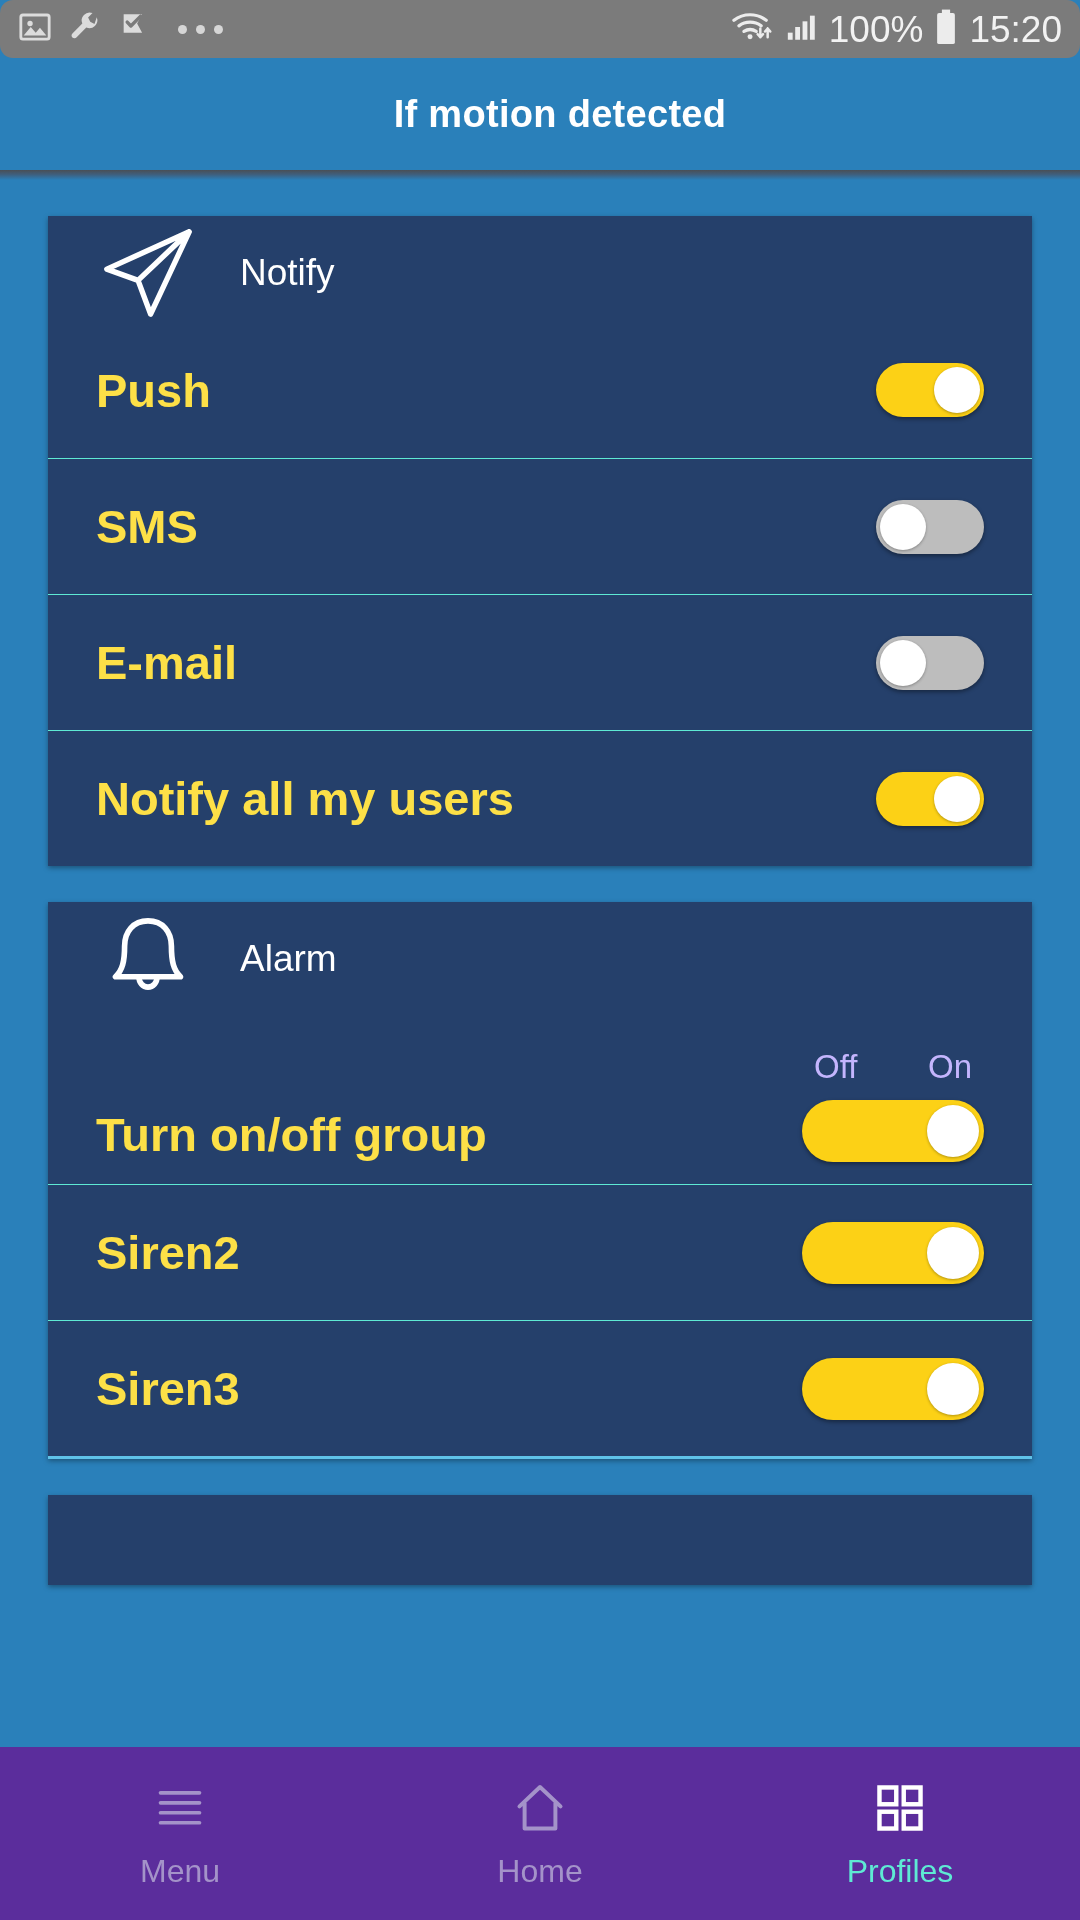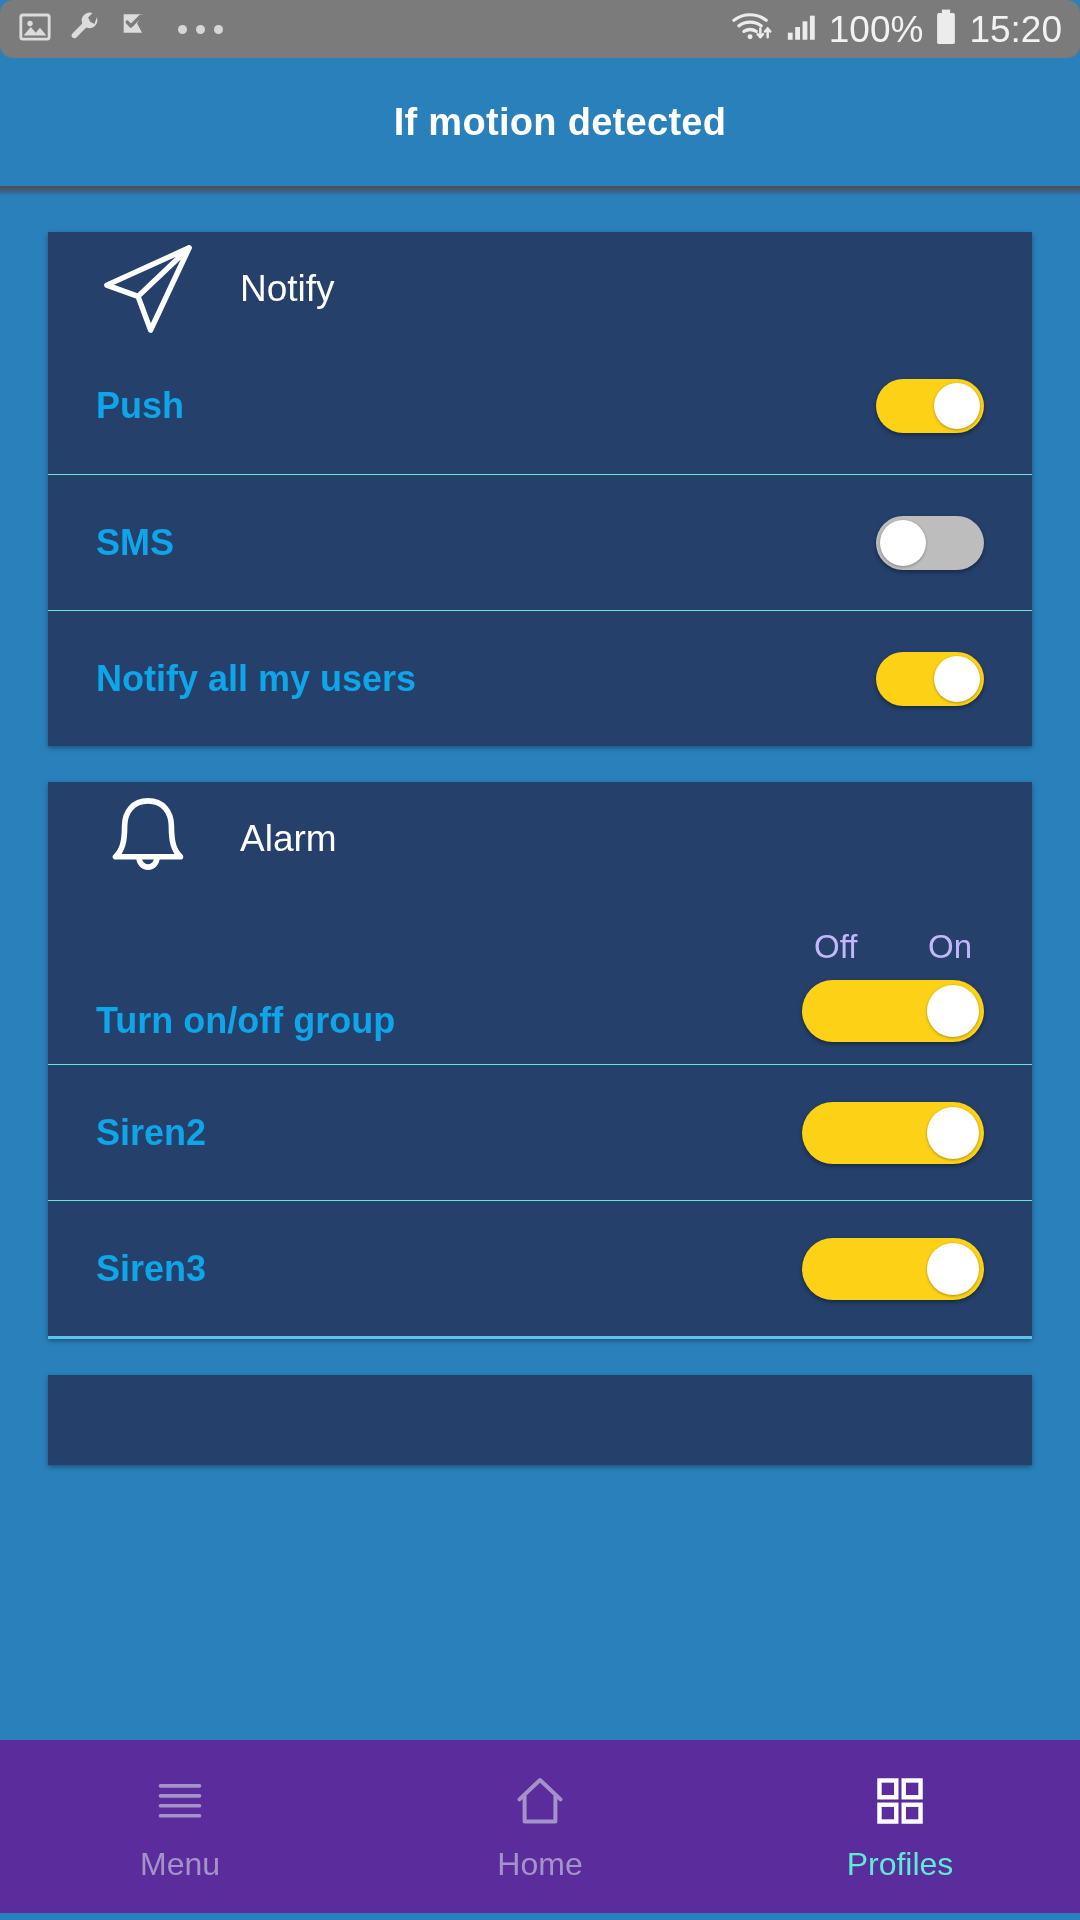--- a/index.html
+++ b/index.html
@@ -44,7 +44,7 @@
 
   
   .app-bar {
-    height: 128px;
+    height: 112px;
     background: #2a80ba;
     display: flex;
     align-items: center;

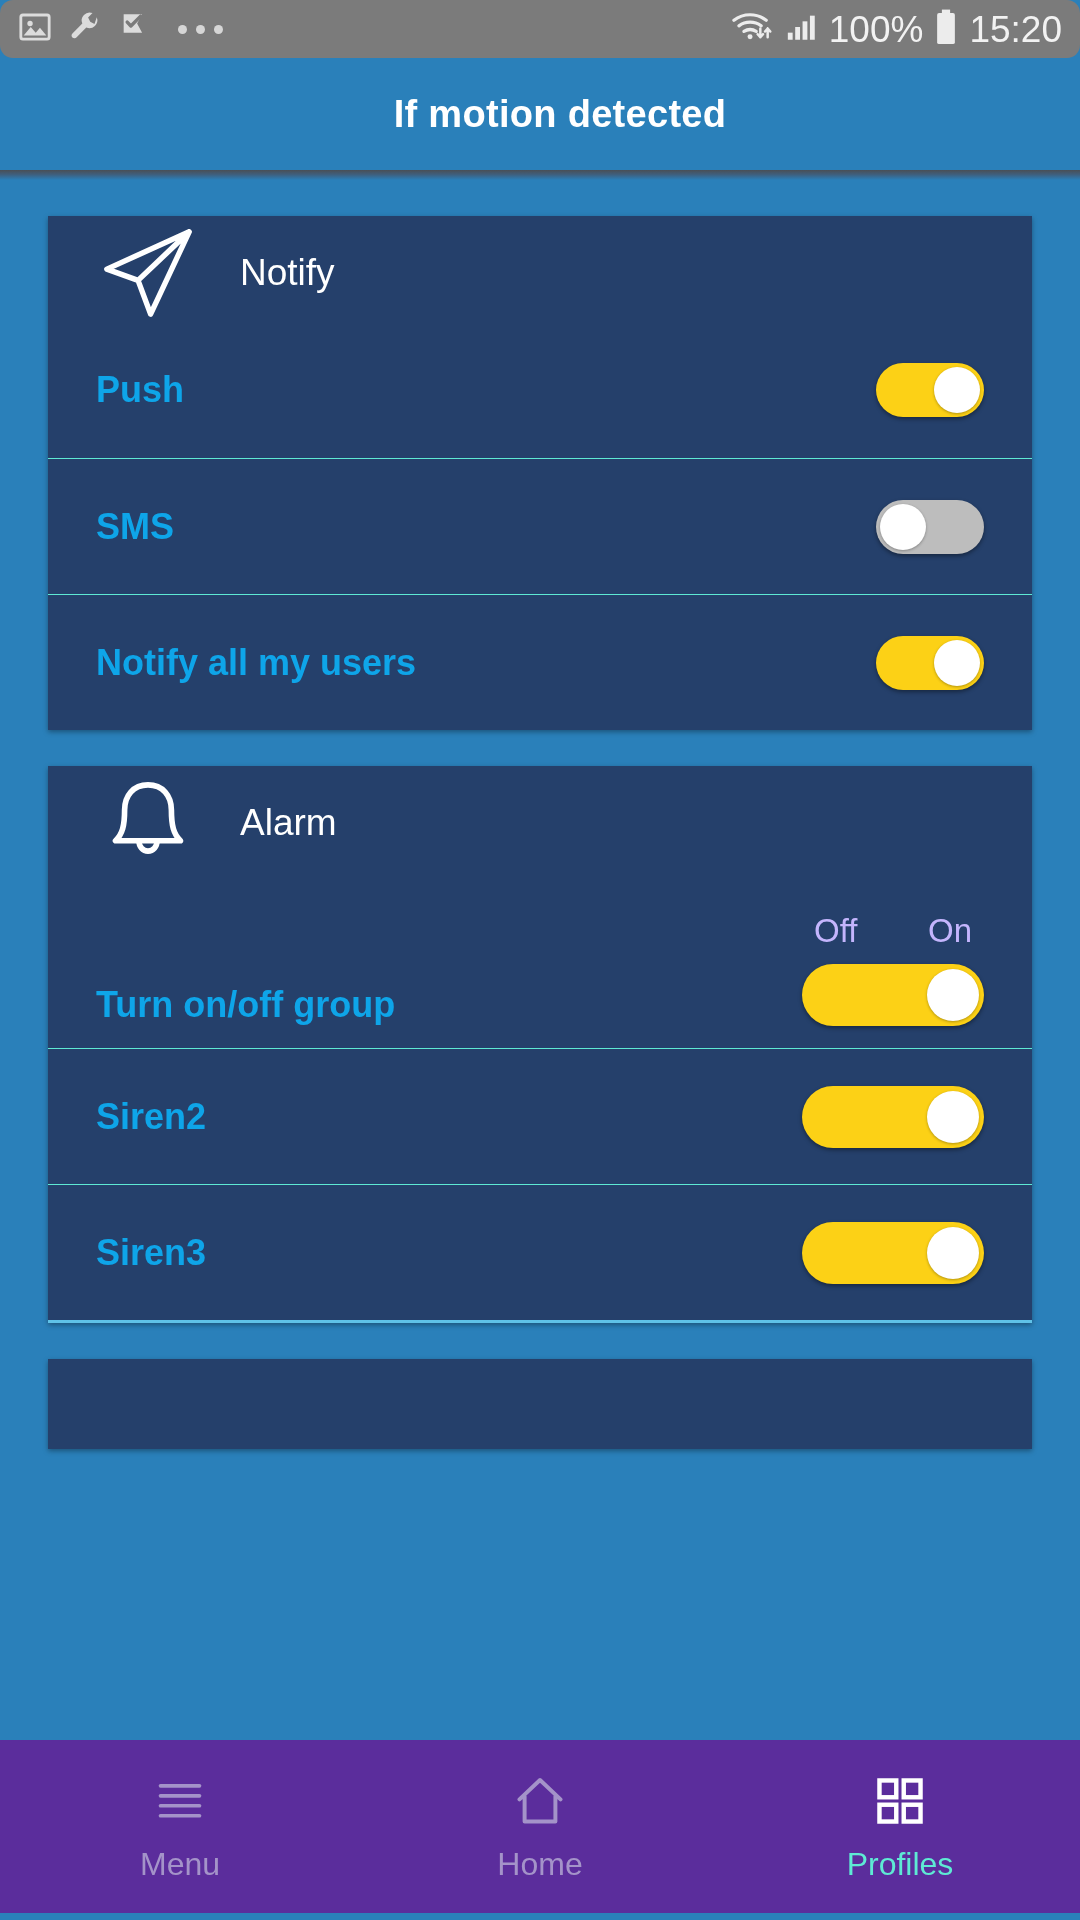--- a/index.html
+++ b/index.html
@@ -100,8 +100,8 @@
   }
   .row + .row { border-top: 1px solid #5eead4; }
   .row-label {
-    color: #0ea5e9;
-    font-size: 36px;
+    color: #fde047;
+    font-size: 47px;
     font-weight: 700;
     flex: 1 1 auto;
   }

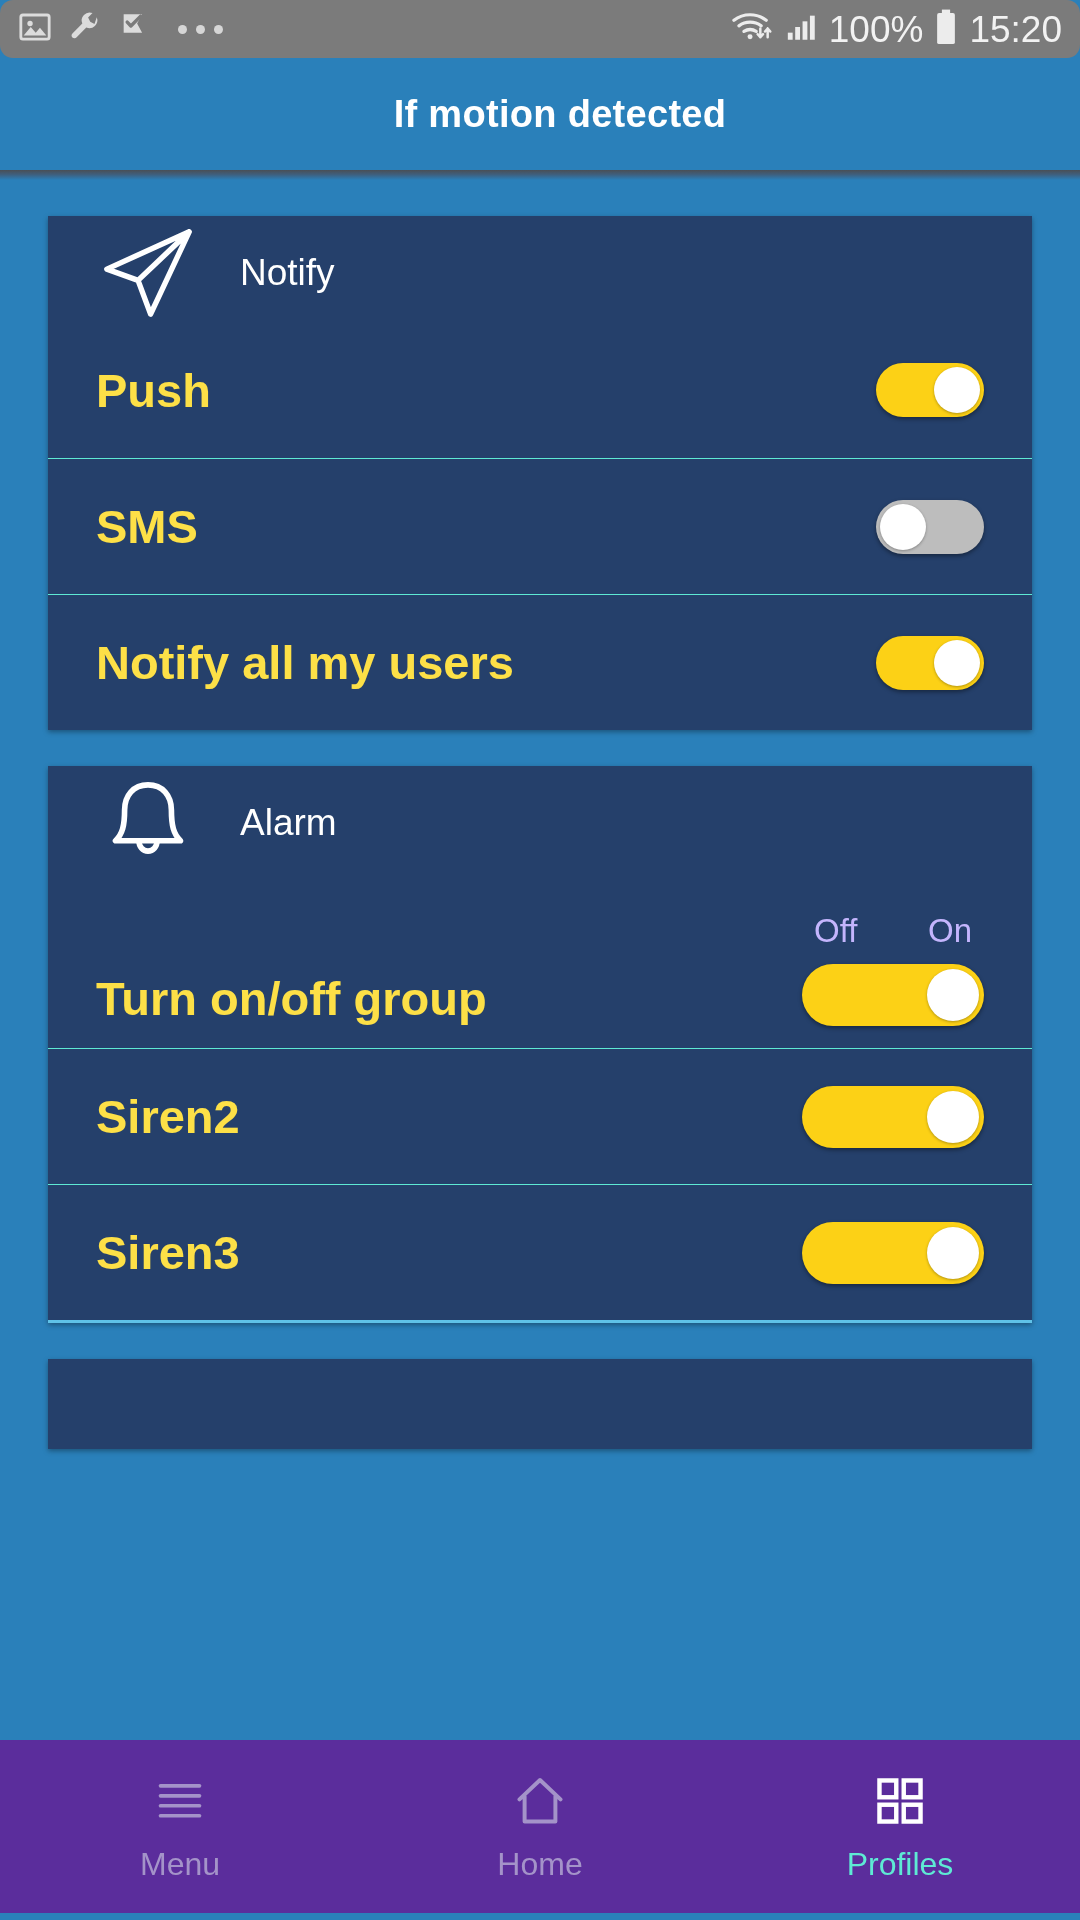--- a/index.html
+++ b/index.html
@@ -286,6 +286,12 @@
           </div>
       </div>
 
+      <div class="row">
+        <span class="row-label">E-mail</span>
+        <div class="toggle off">
+            <span class="knob"></span>
+          </div>
+      </div>
 
       <div class="row">
         <span class="row-label">Notify all my users</span>

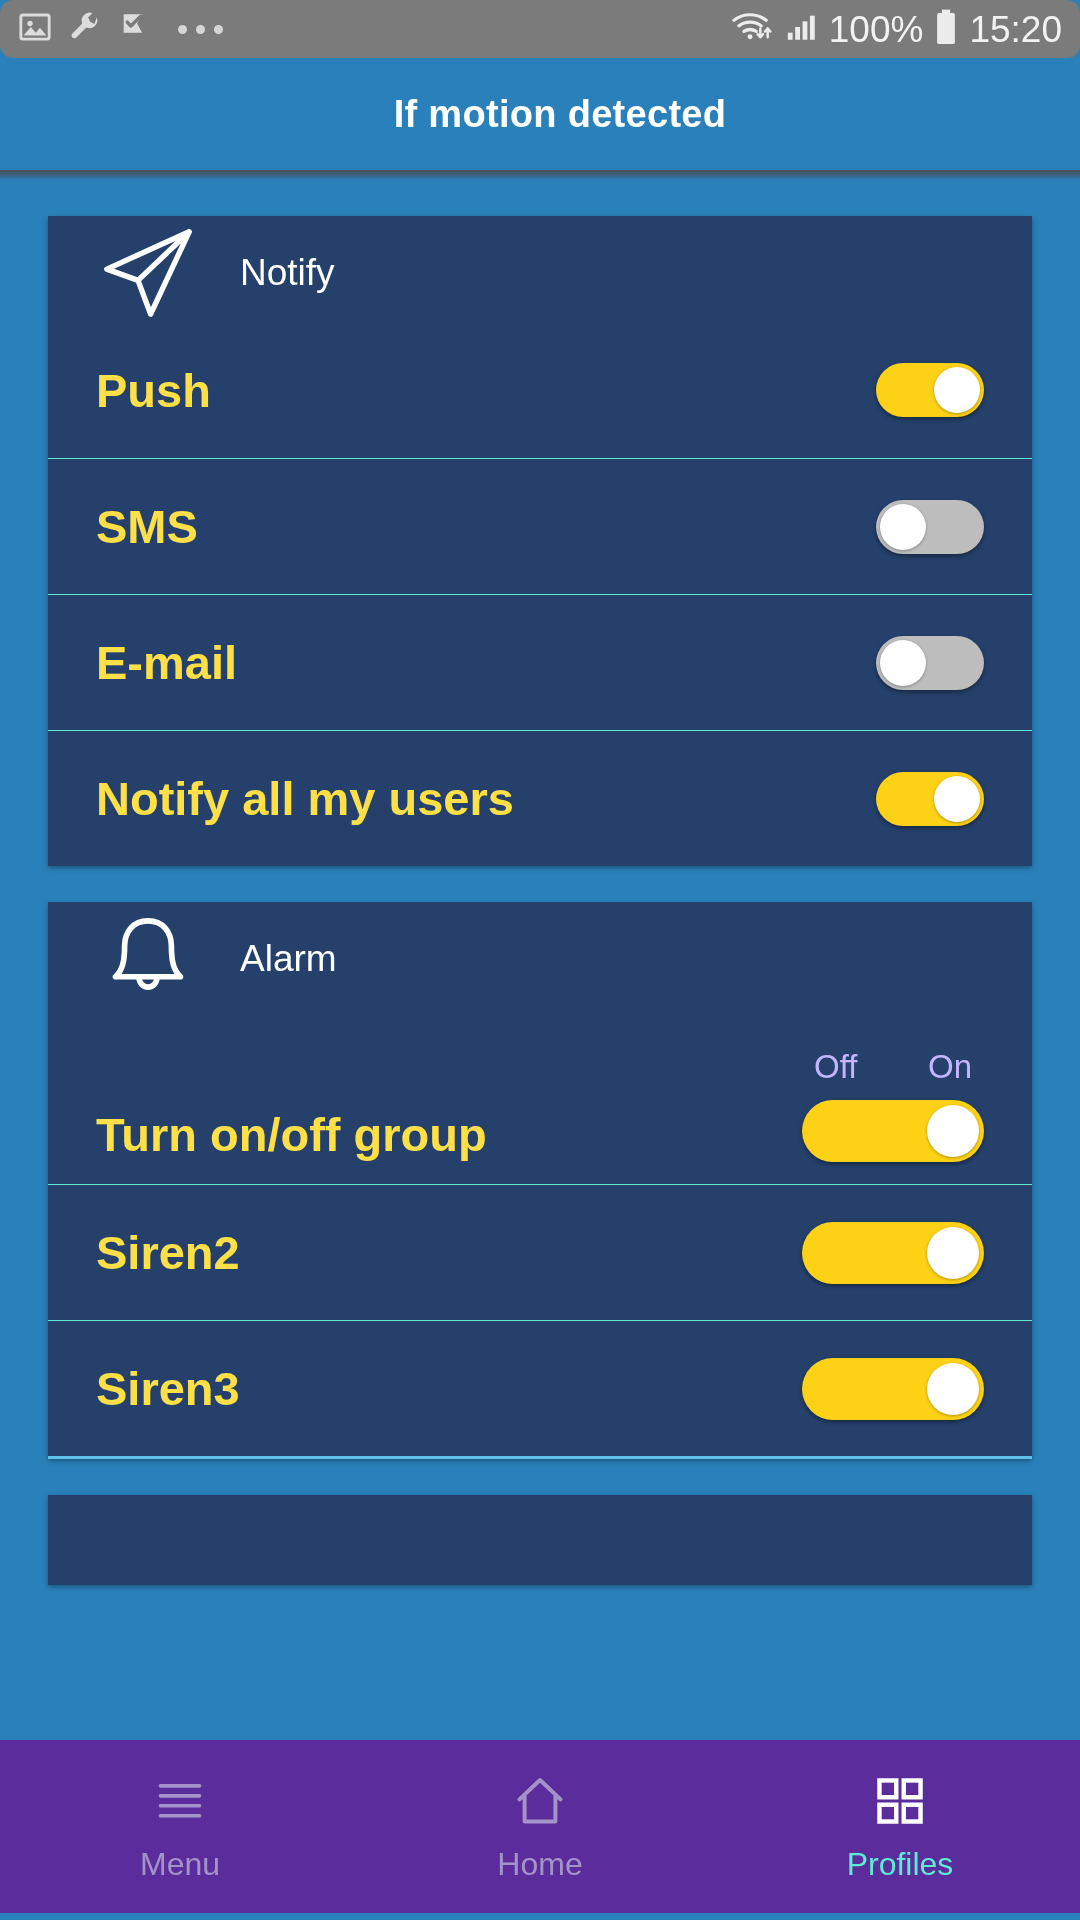--- a/index.html
+++ b/index.html
@@ -169,7 +169,7 @@
   
   .bottom-nav {
     position: absolute;
-    left: 0; right: 0; bottom: 7px;
+    left: 0; right: 0; bottom: 0;
     height: 173px;
     background: #5b2d9c;
     display: flex;

